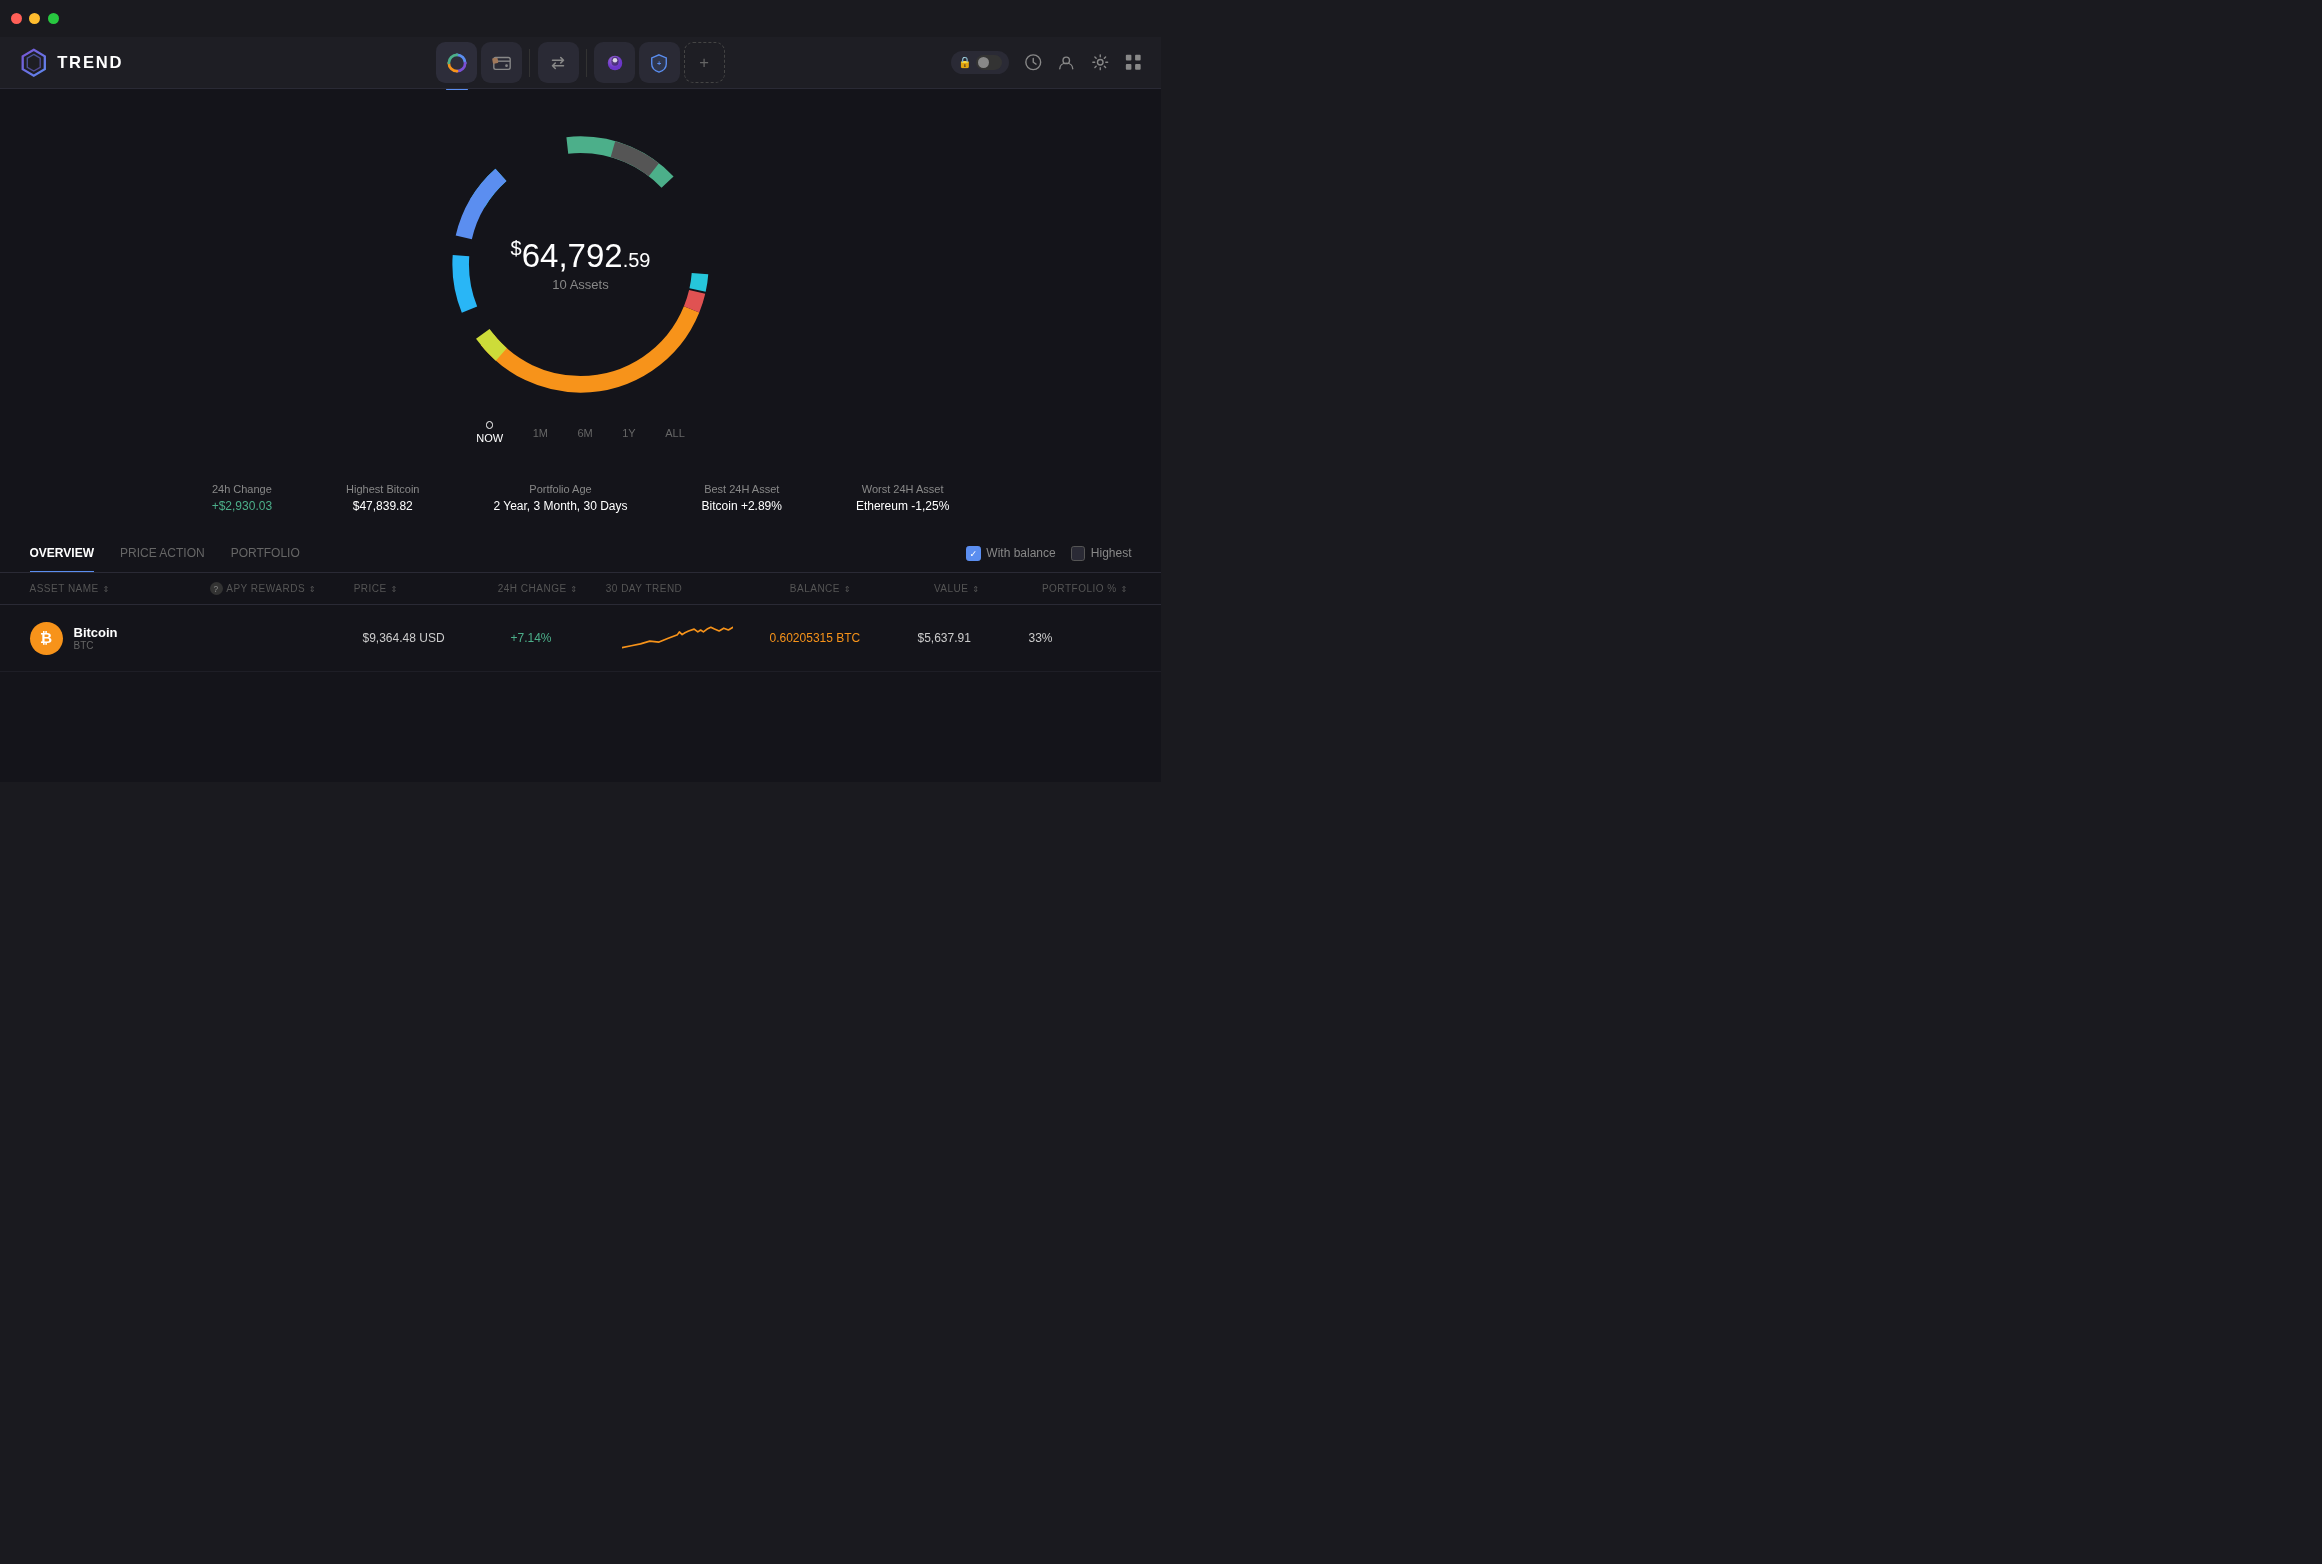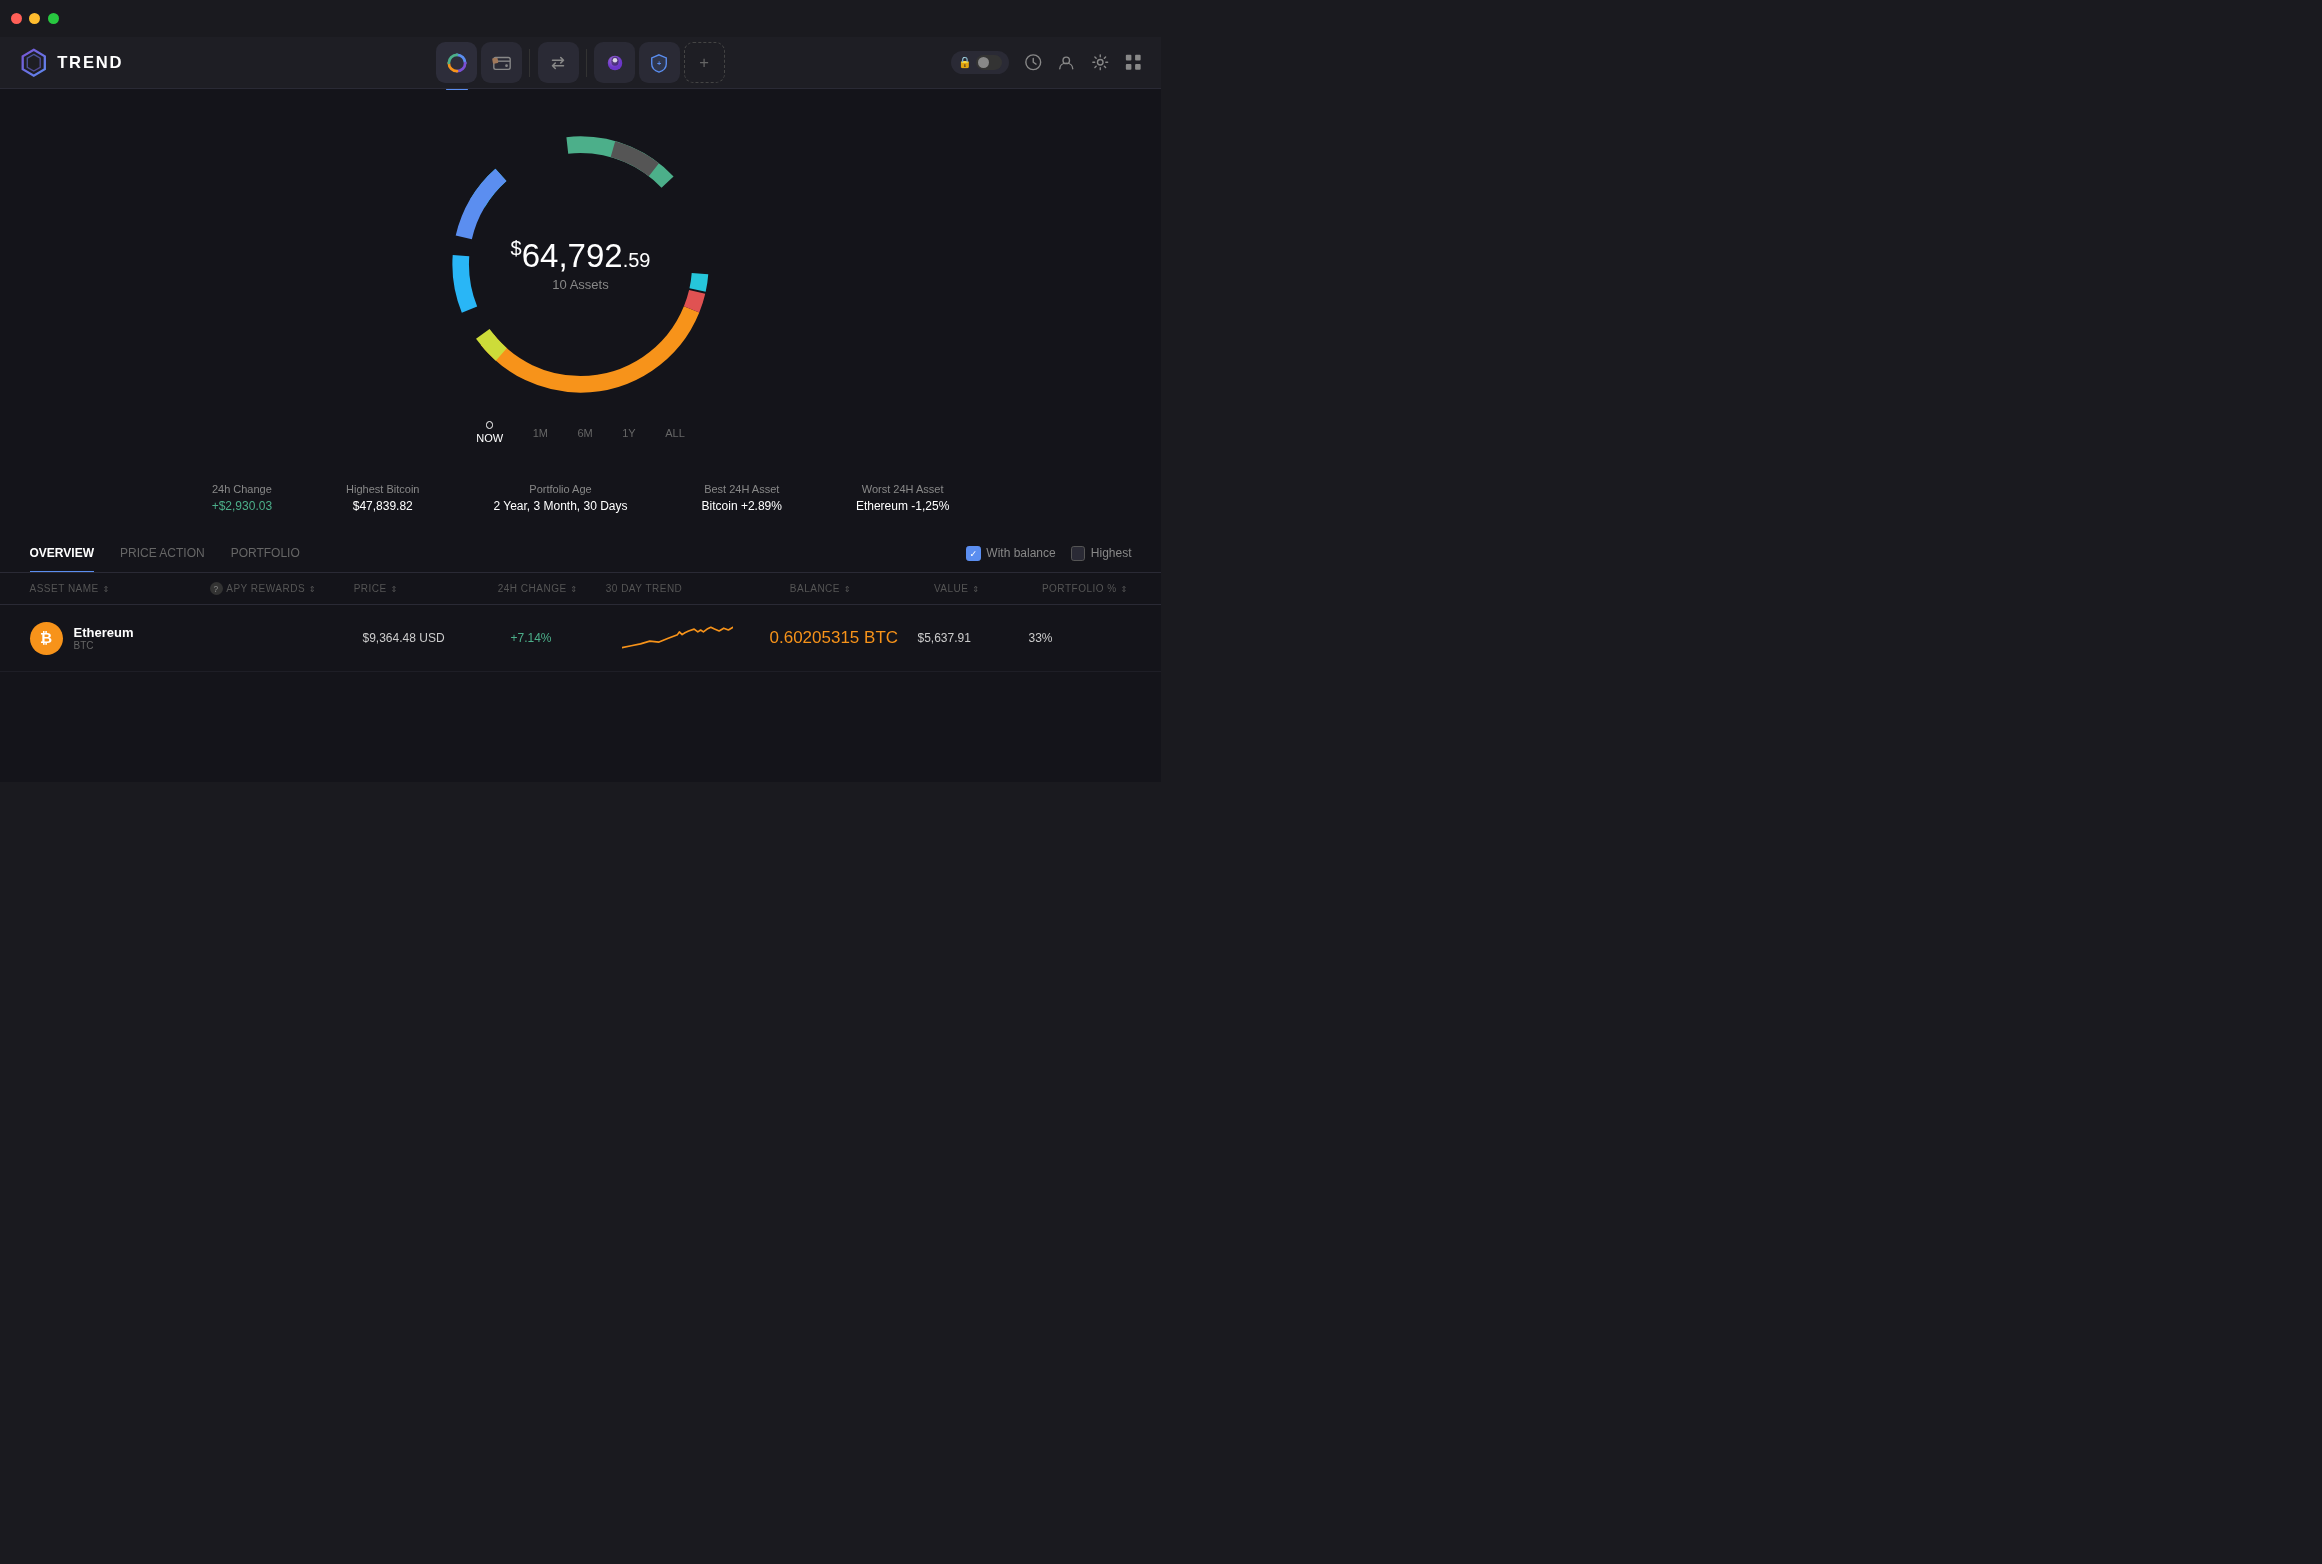--- a/index.html
+++ b/index.html
@@ -628,7 +628,7 @@
           ₿
         </div>
         <div>
-          <div class="asset-name-text">Ethereum</div>
+          <div class="asset-name-text">Bitcoin</div>
           <div class="asset-ticker">BTC</div>
         </div>
       </div>

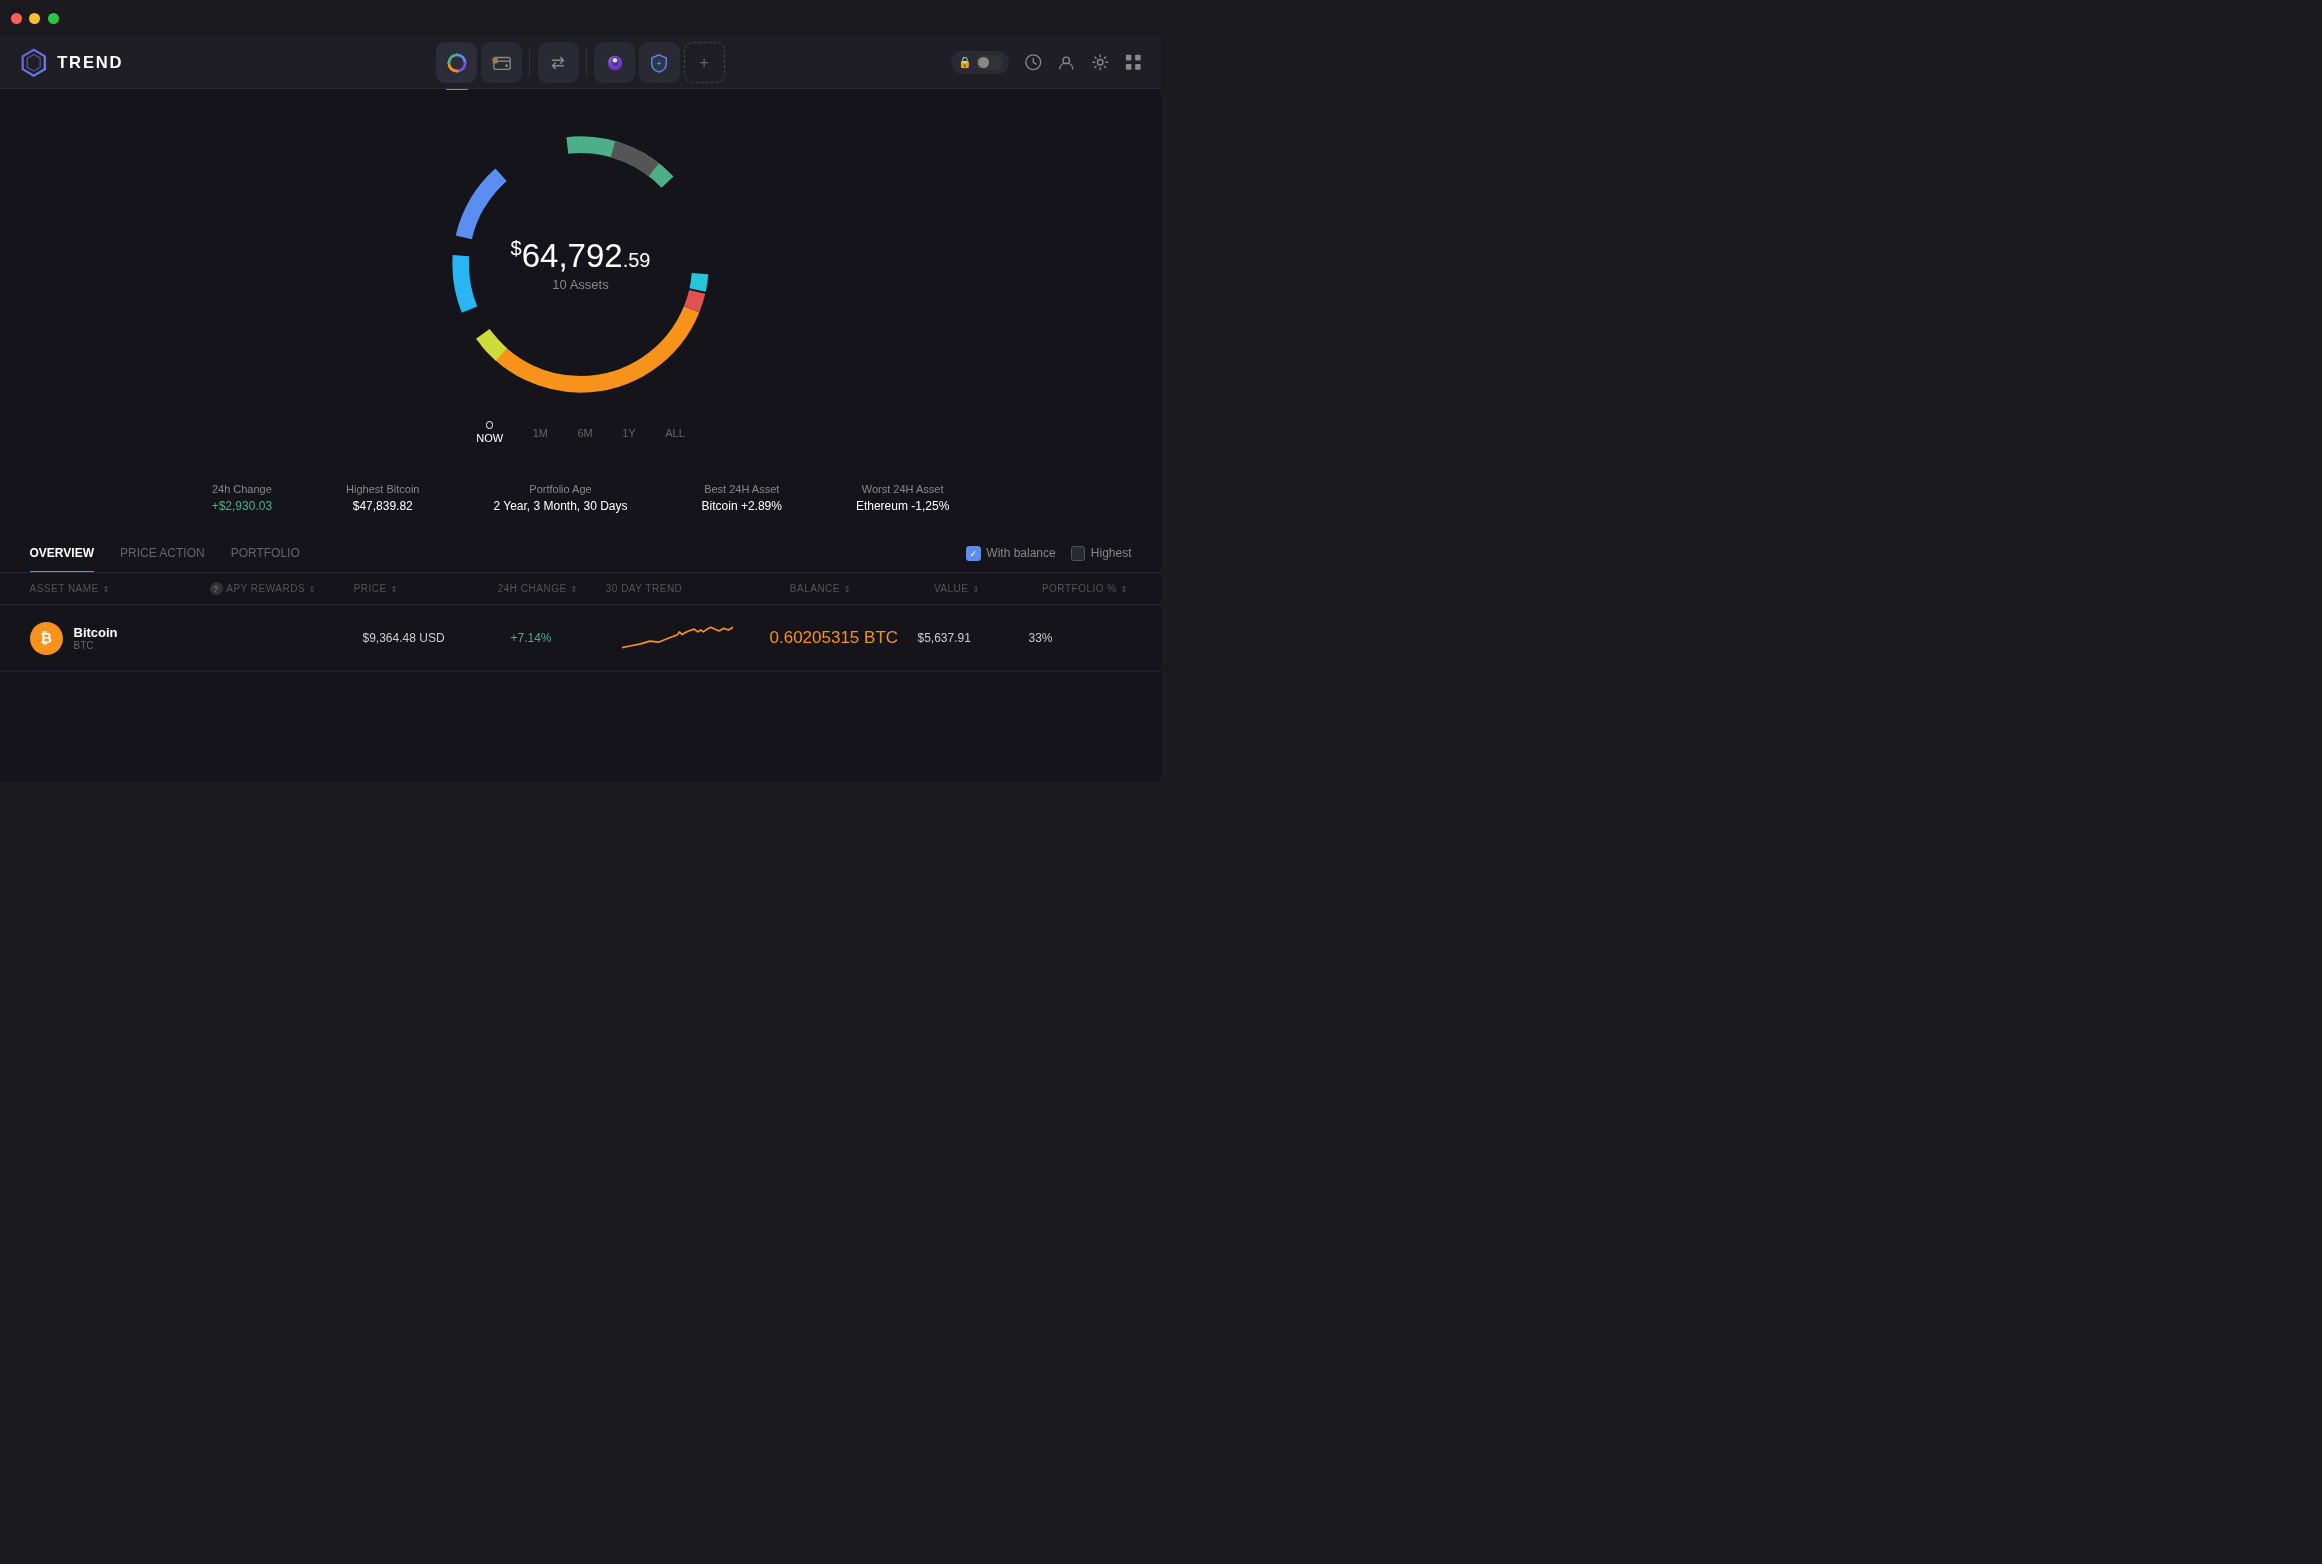--- a/index.html
+++ b/index.html
@@ -355,7 +355,7 @@
     .td-change { width: 111px; font-size: 12px; }
     .td-change.positive { color: #4caf8a; }
     .td-trend { width: 148px; }
-    .td-balance { width: 148px; font-size: 17px; color: #f7931a; }
+    .td-balance { width: 148px; font-size: 12px; color: #f7931a; }
     .td-value { width: 111px; font-size: 12px; color: #ccc; }
     .td-portfolio { width: 92px; font-size: 12px; color: #ccc; }
 

